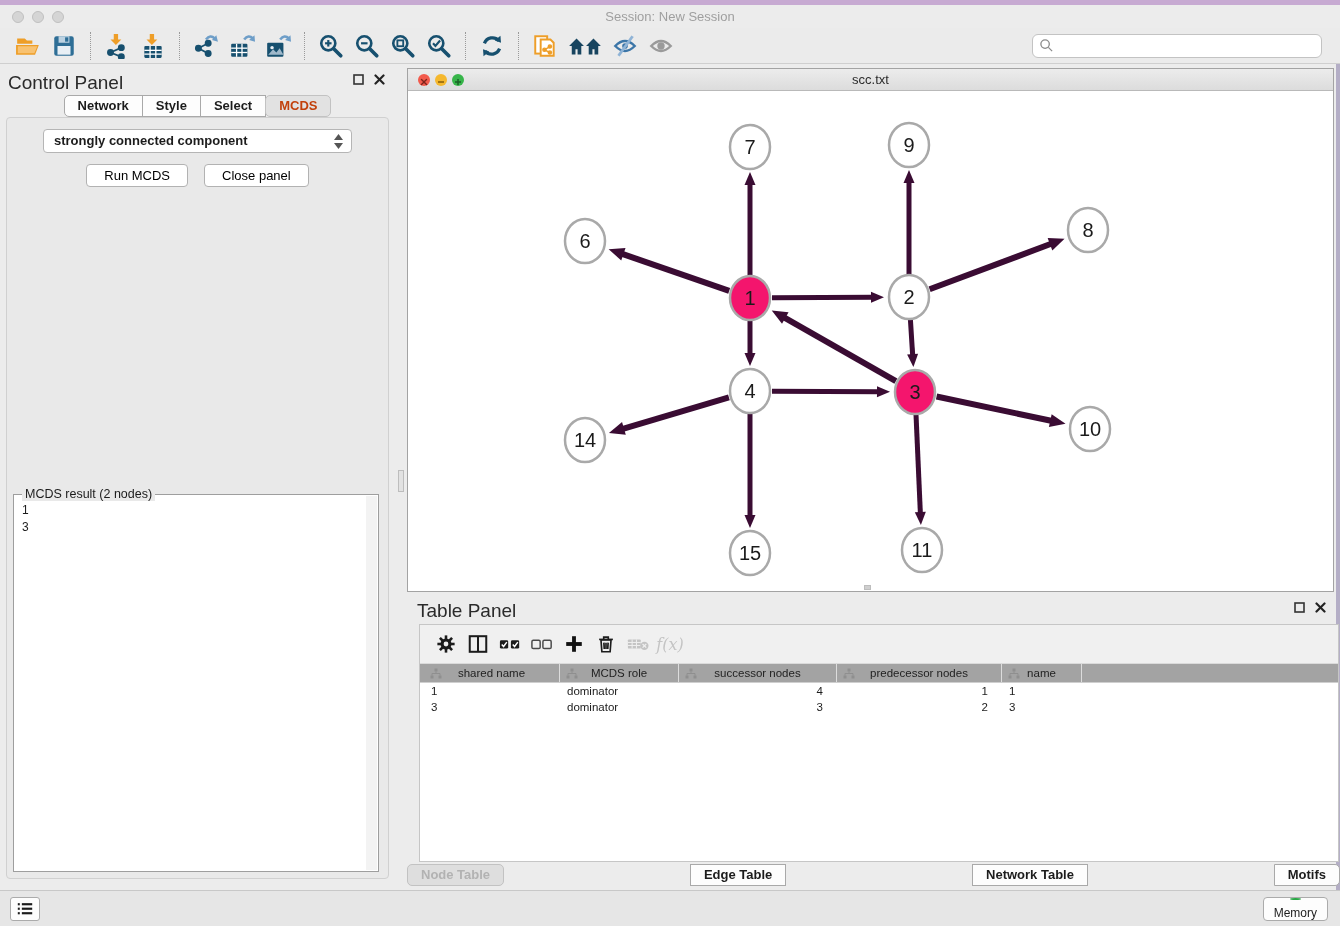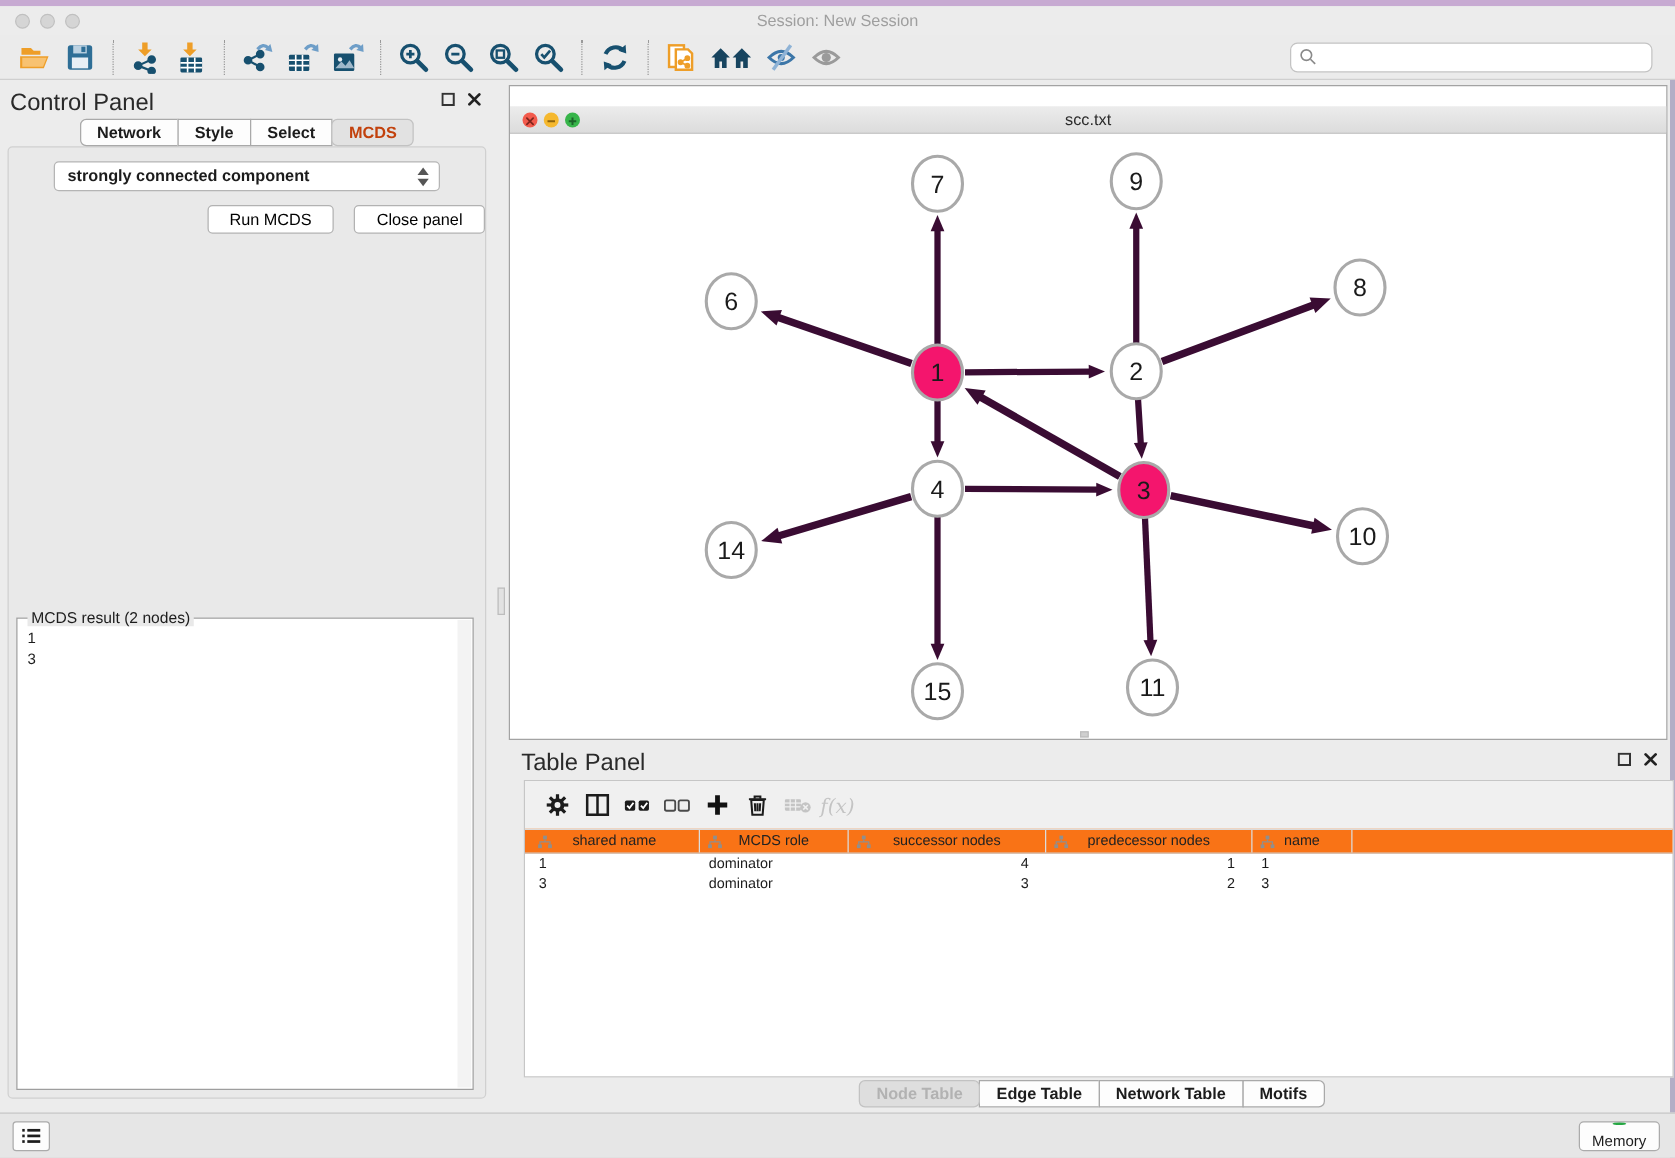--- a/index.html
+++ b/index.html
@@ -44,7 +44,7 @@
   .split-handle{position:absolute;left:3px;top:402px;width:6px;height:22px;background:#e2e2e2;border:1px solid #bdbdbd;}
   
   .netwin{position:absolute;left:407px;top:68px;width:927px;height:524px;background:#fff;border:1px solid #a3a3a3;}
-  .netwin-titlebar{position:absolute;left:0;top:16px;right:0;height:22px;background:linear-gradient(#ececec,#dcdcdc);border-bottom:1px solid #b9b9b9;}
+  .netwin-titlebar{position:absolute;left:0;top:0;right:0;height:22px;background:linear-gradient(#ececec,#dcdcdc);border-bottom:1px solid #b9b9b9;}
   .nt-dot{position:absolute;top:5px;width:12px;height:12px;border-radius:50%;}
   .netwin-title{position:absolute;left:0;right:0;top:0;height:22px;line-height:22px;text-align:center;font-size:13px;color:#2b2b2b;}
   .graph-svg{position:absolute;left:0;top:22px;}

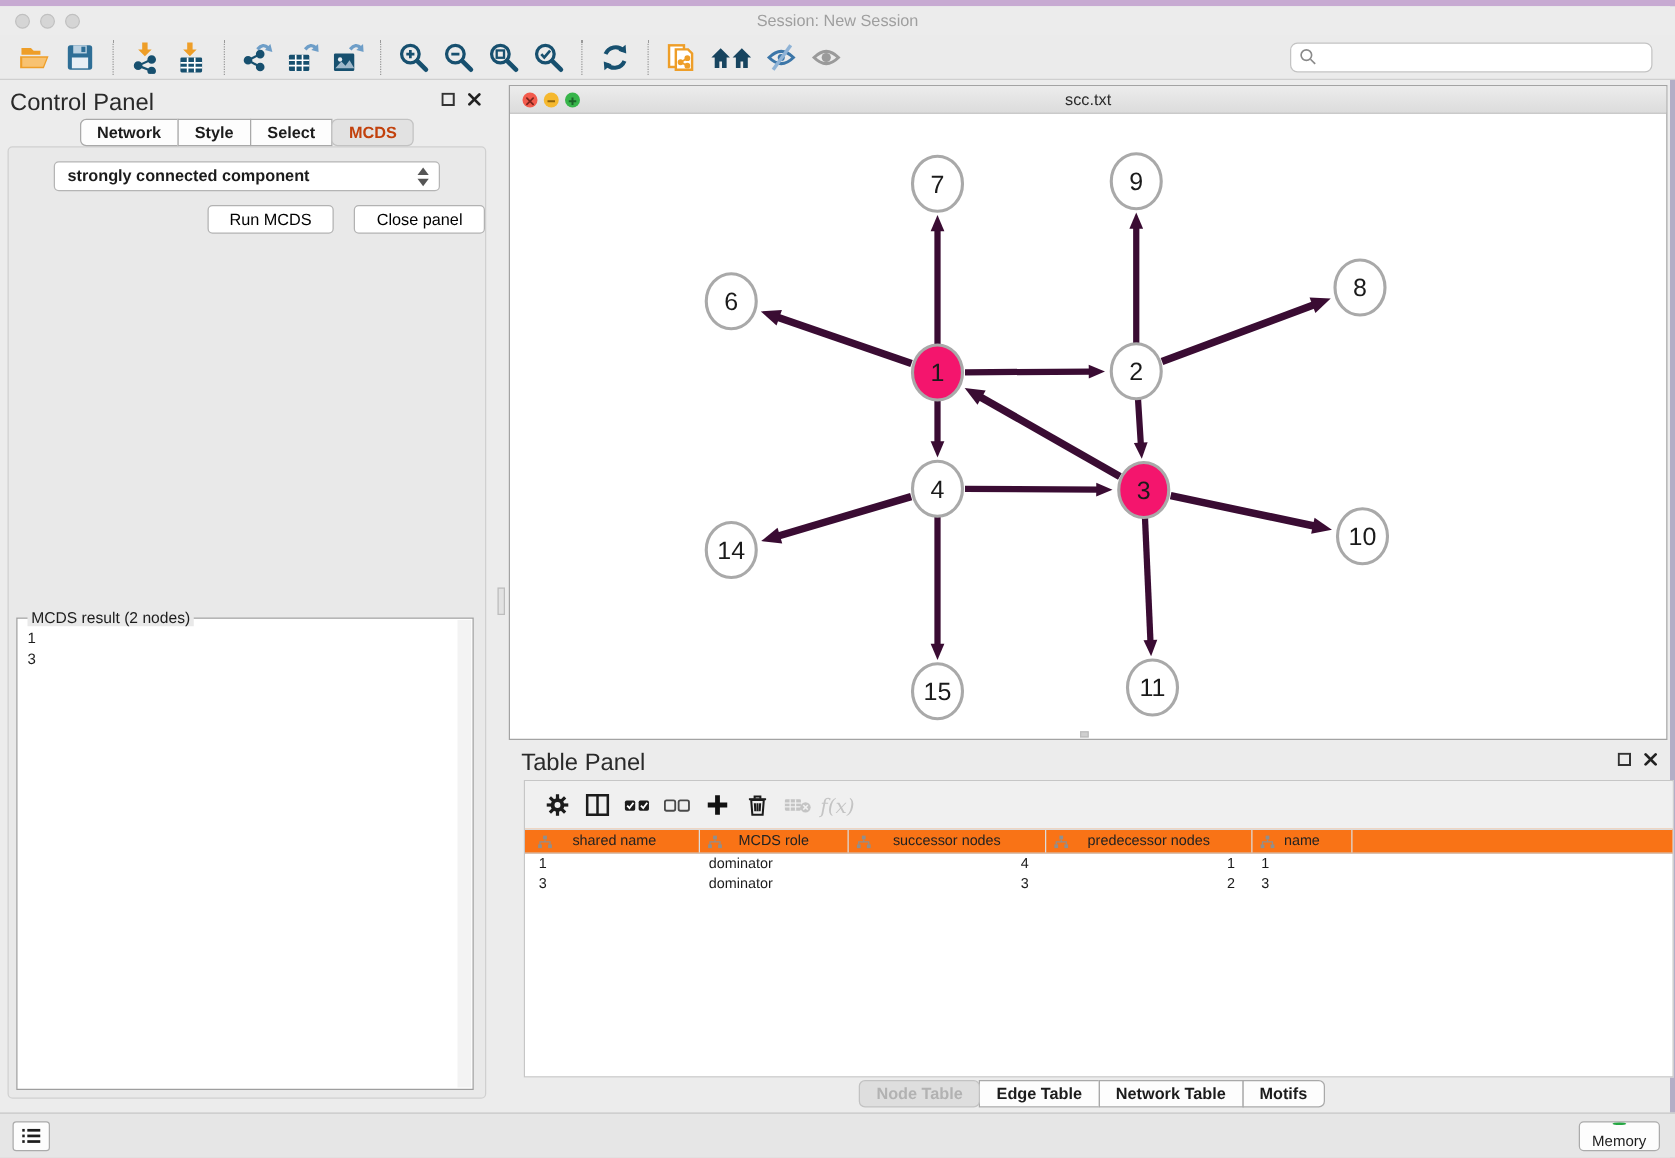--- a/index.html
+++ b/index.html
@@ -33,7 +33,7 @@
   .opt-label{margin-top:22px;text-align:center;font-size:13px;}
   .dropdown{position:relative;margin:11px 36px 0 36px;height:24px;background:#fff;border:1px solid #b5b5b5;border-radius:4px;font-size:13px;line-height:22px;padding-left:10px;cursor:default;font-weight:bold;}
   .dd-stepper{position:absolute;right:7px;top:3px;}
-  .btnrow{display:flex;justify-content:flex-end;gap:16px;margin-top:11px;}
+  .btnrow{display:flex;justify-content:center;gap:16px;margin-top:11px;}
   .pushbtn{height:23px;line-height:21px;padding:0 17px;background:#fff;border:1px solid #b2b2b2;border-radius:4px;font-size:13px;font-family:inherit;cursor:default;}
   .result-box{position:absolute;left:6px;right:9px;top:376px;bottom:6px;background:#fff;border:1px solid #9e9e9e;}
   .result-legend{position:absolute;left:8px;top:-8px;background:#e9e9e9;padding:0 3px;font-size:12.5px;}

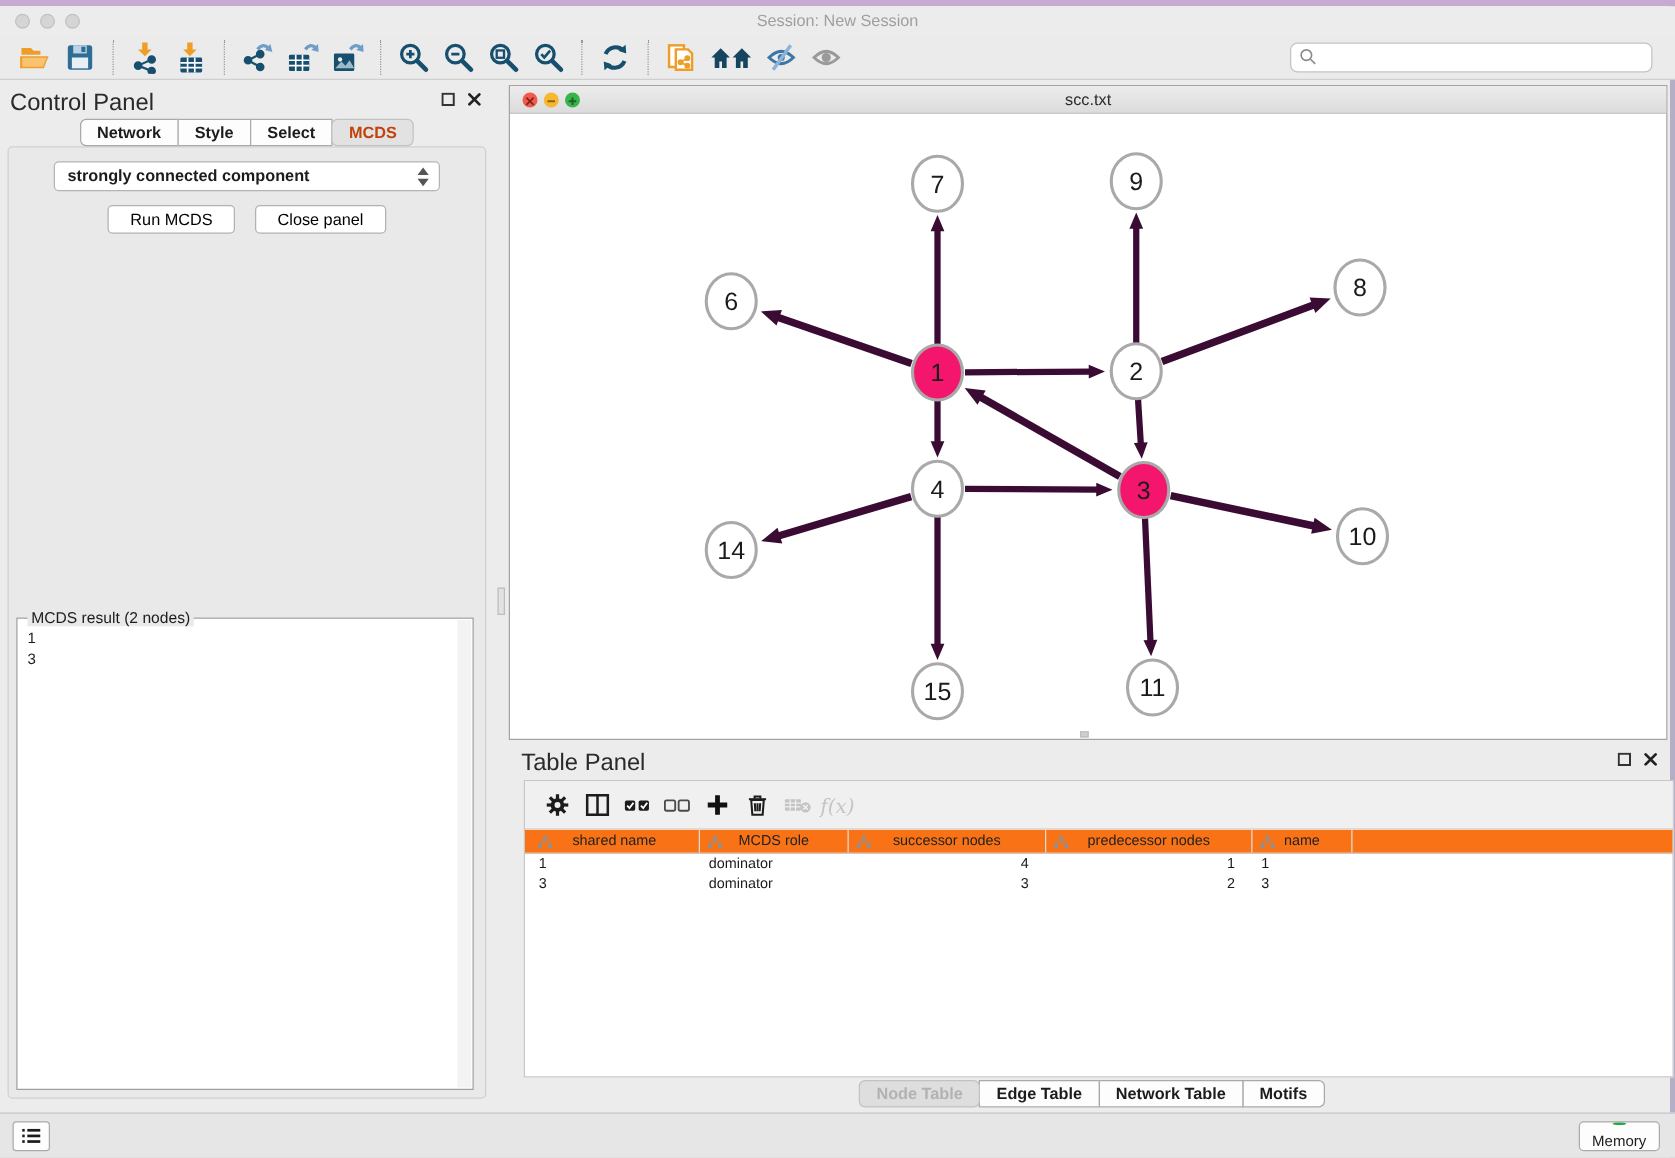--- a/index.html
+++ b/index.html
@@ -56,7 +56,7 @@
   .tp-tb-icon{width:28px;height:26px;display:flex;align-items:center;justify-content:center;}
   .tp-tb-icon.disabled{opacity:.45;}
   .fx{font-family:"DejaVu Serif","Liberation Serif",serif;font-style:italic;font-size:16px;color:#8f8f8f;}
-  .thead{display:flex;background:#f97316;border-top:1px solid #dadada;border-bottom:1px solid #cfcfcf;height:20px;padding-left:4px;}
+  .thead{display:flex;background:#a3a3a3;border-top:1px solid #dadada;border-bottom:1px solid #cfcfcf;height:20px;padding-left:4px;}
   .th{position:relative;border-right:1px solid #dcdcdc;font-size:11.5px;color:#222;display:flex;align-items:center;justify-content:center;}
   .th .hier{position:absolute;left:6px;top:4px;}
   .trow{display:flex;height:16px;padding-left:4px;font-size:11.5px;align-items:center;}

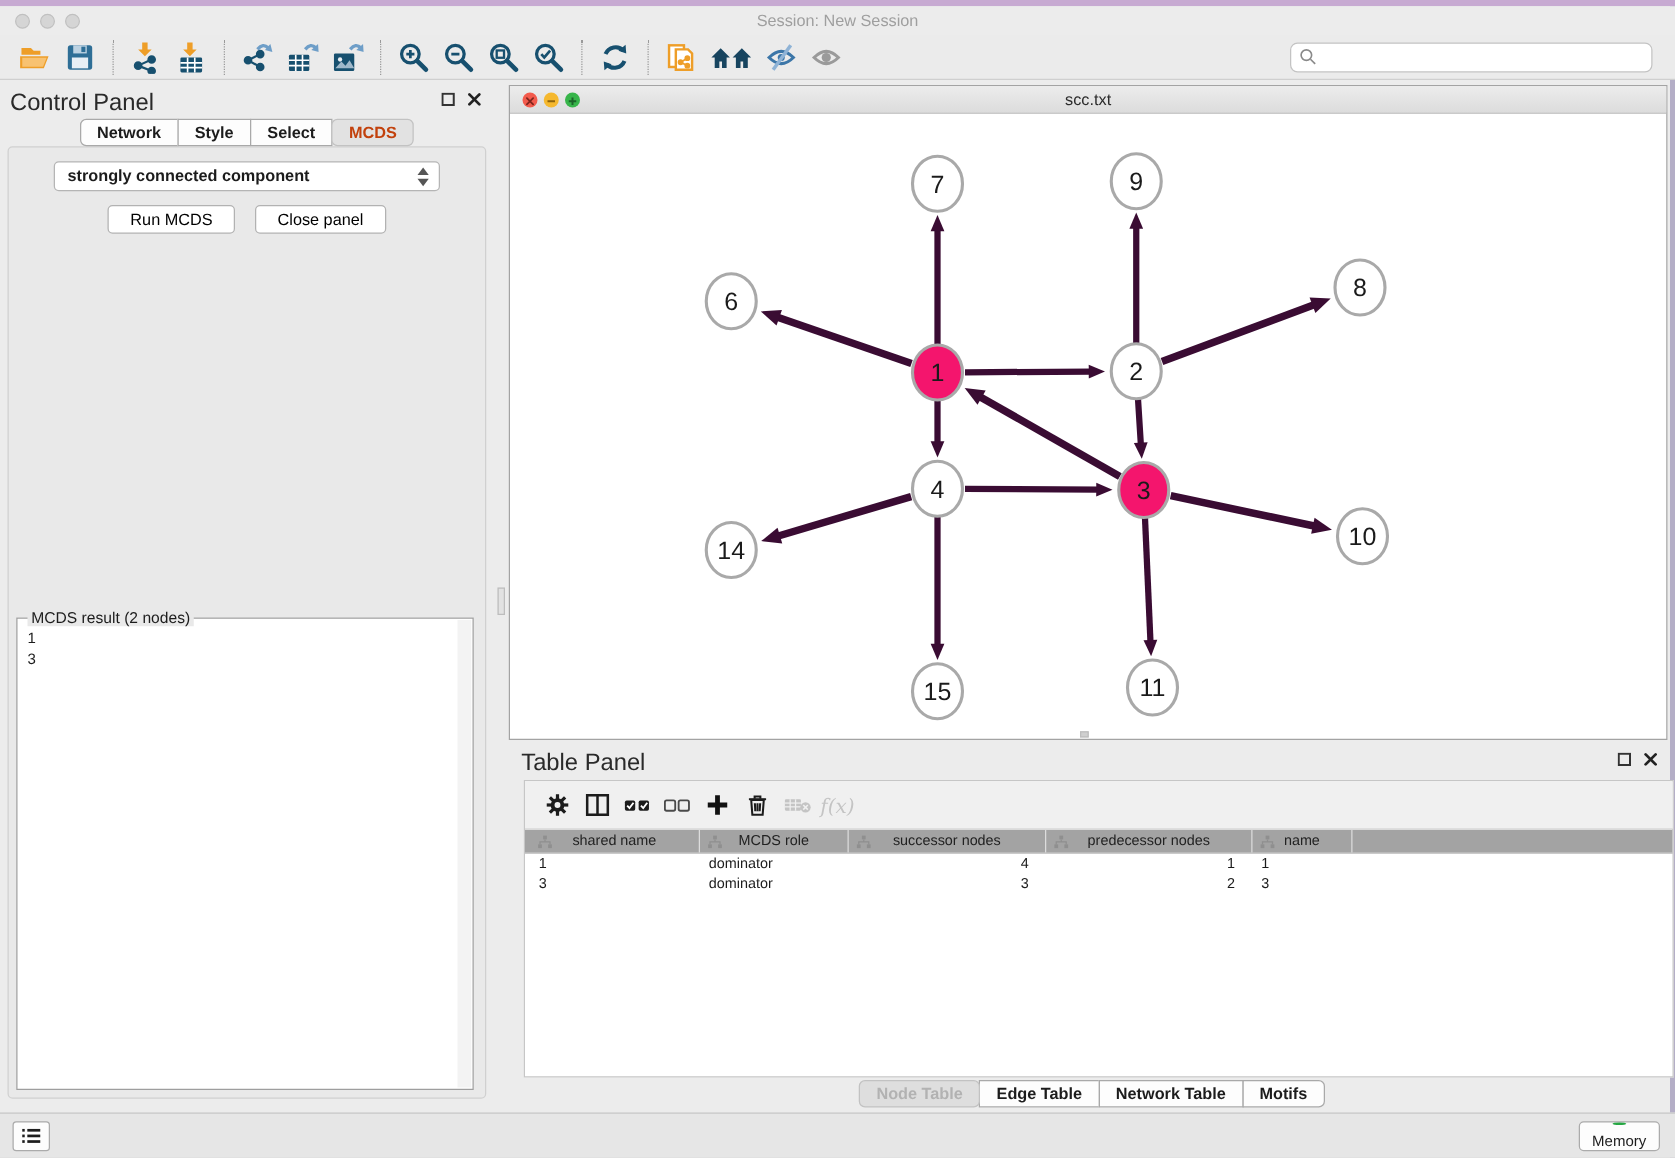--- a/index.html
+++ b/index.html
@@ -61,7 +61,7 @@
   .th .hier{position:absolute;left:6px;top:4px;}
   .trow{display:flex;height:16px;padding-left:4px;font-size:11.5px;align-items:center;}
   .td{overflow:hidden;white-space:nowrap;}
-  .tp-tabs{position:absolute;left:0;right:0;top:268px;display:flex;justify-content:center;}
+  .tp-tabs{position:absolute;left:0;right:0;top:268px;display:flex;justify-content:space-between;}
   
   .statusbar{position:absolute;left:0;top:890px;width:1340px;height:36px;background:#e6e6e6;border-top:1px solid #c8c8c8;}
   .list-btn{position:absolute;left:10px;top:6px;width:30px;height:24px;background:#fdfdfd;border:1px solid #ababab;border-radius:3px;display:flex;align-items:center;justify-content:center;}

